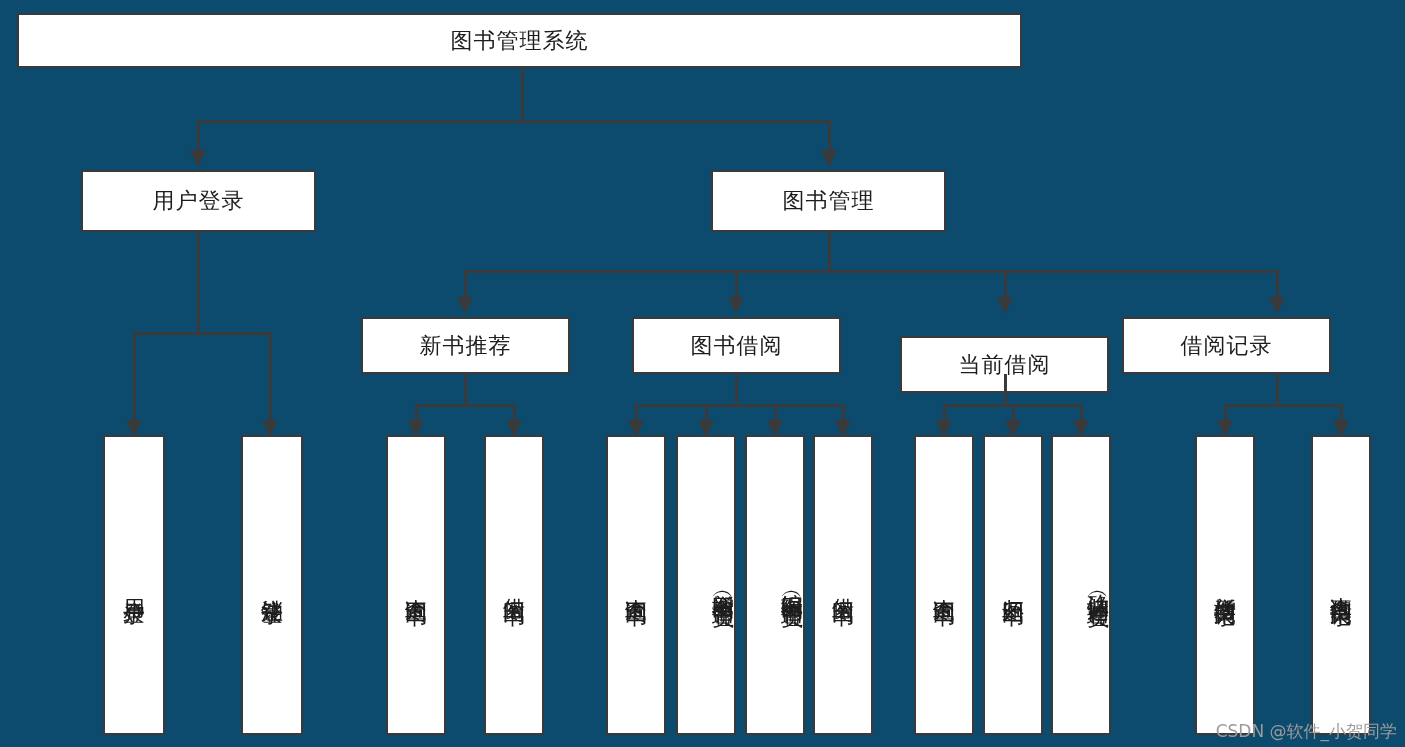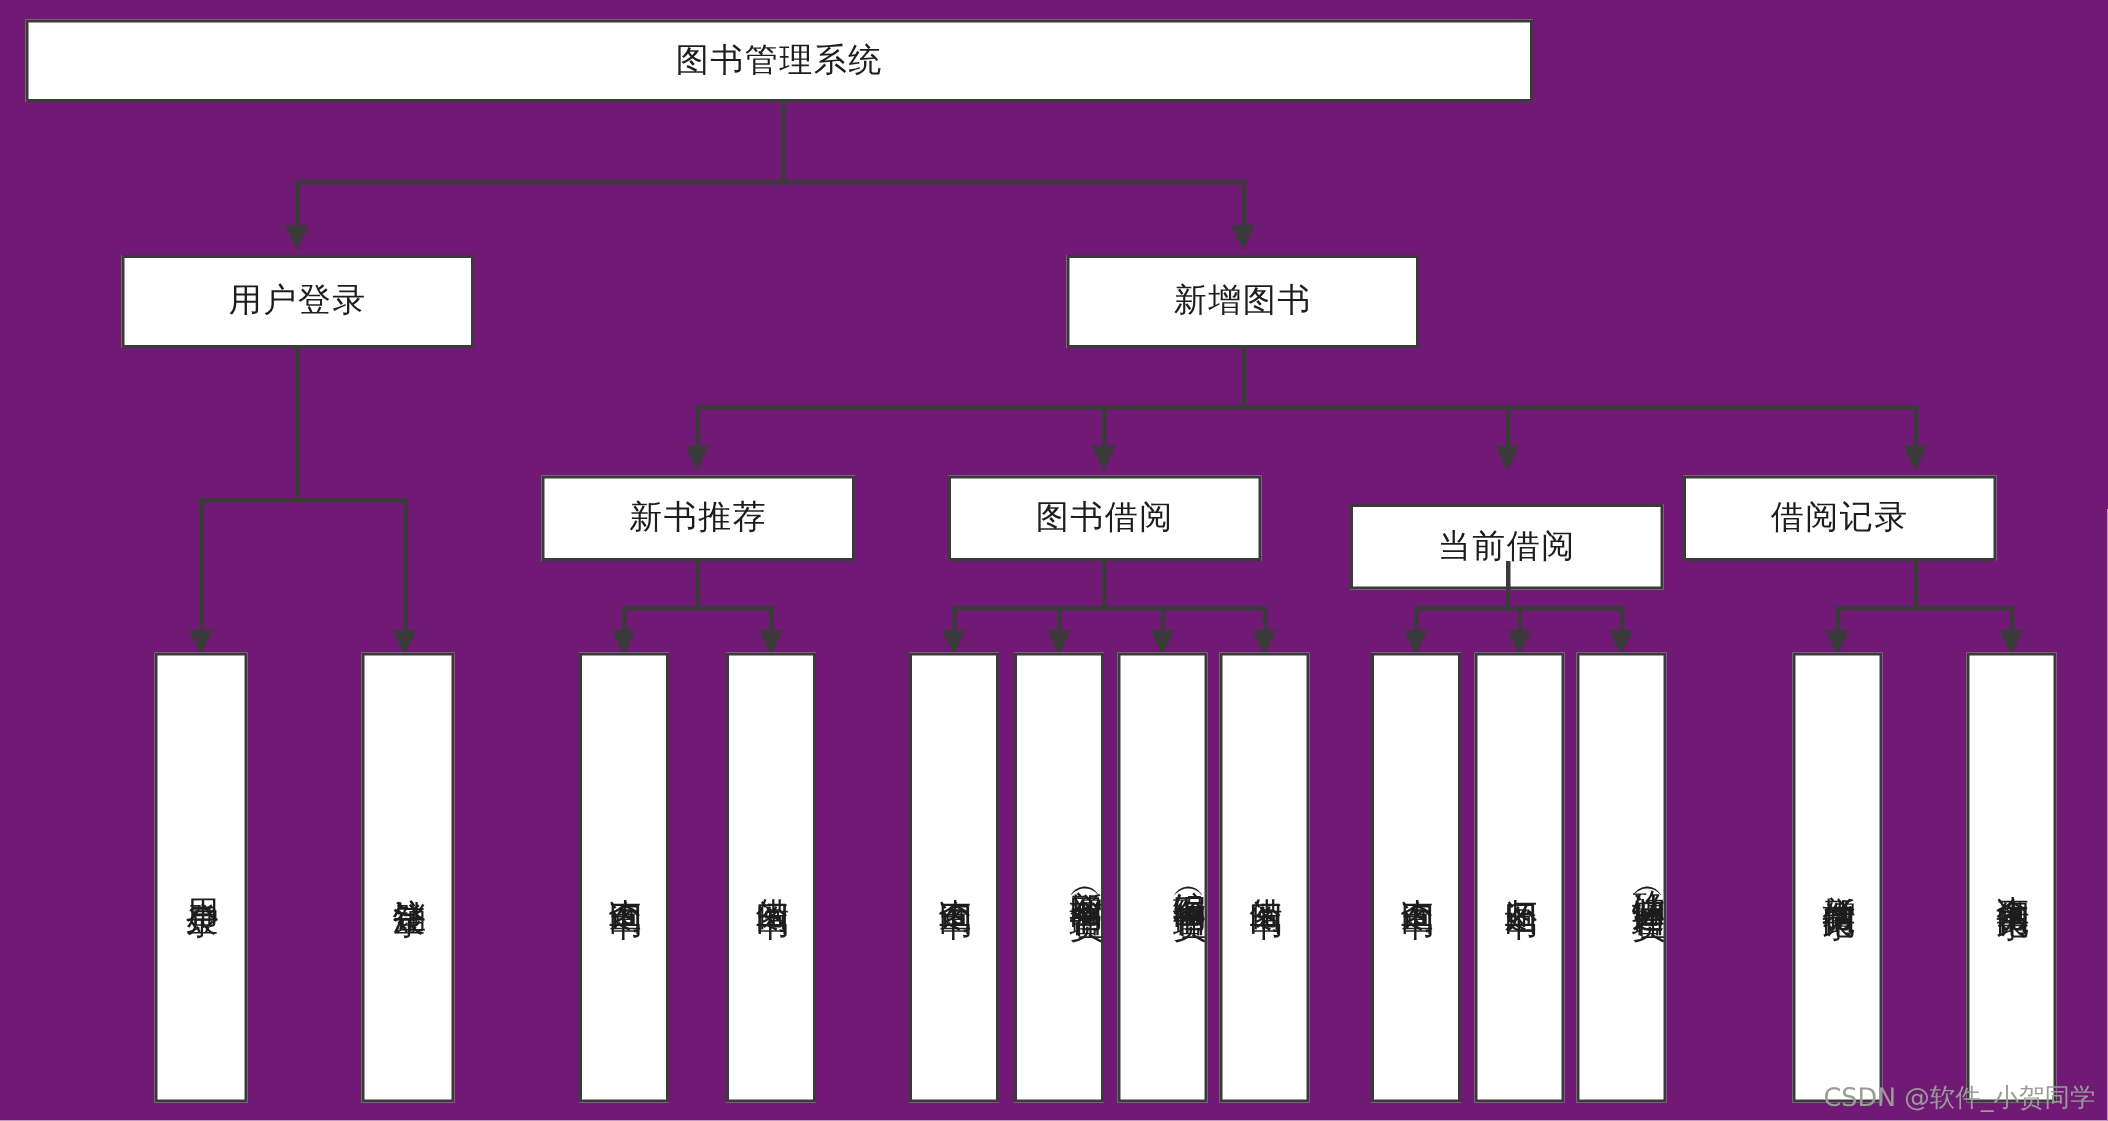--- a/index.html
+++ b/index.html
@@ -4,7 +4,7 @@
 <style>
   html,body{margin:0;padding:0;background:#ffffff;}
   body{font-family:"DejaVu Sans","Liberation Sans",sans-serif;}
-  #stage{position:relative;width:1405px;height:747px;background:#701a75;overflow:hidden;}
+  #stage{position:relative;width:1405px;height:747px;background:#0c4a6e;overflow:hidden;}
 
   .node{
     position:absolute;

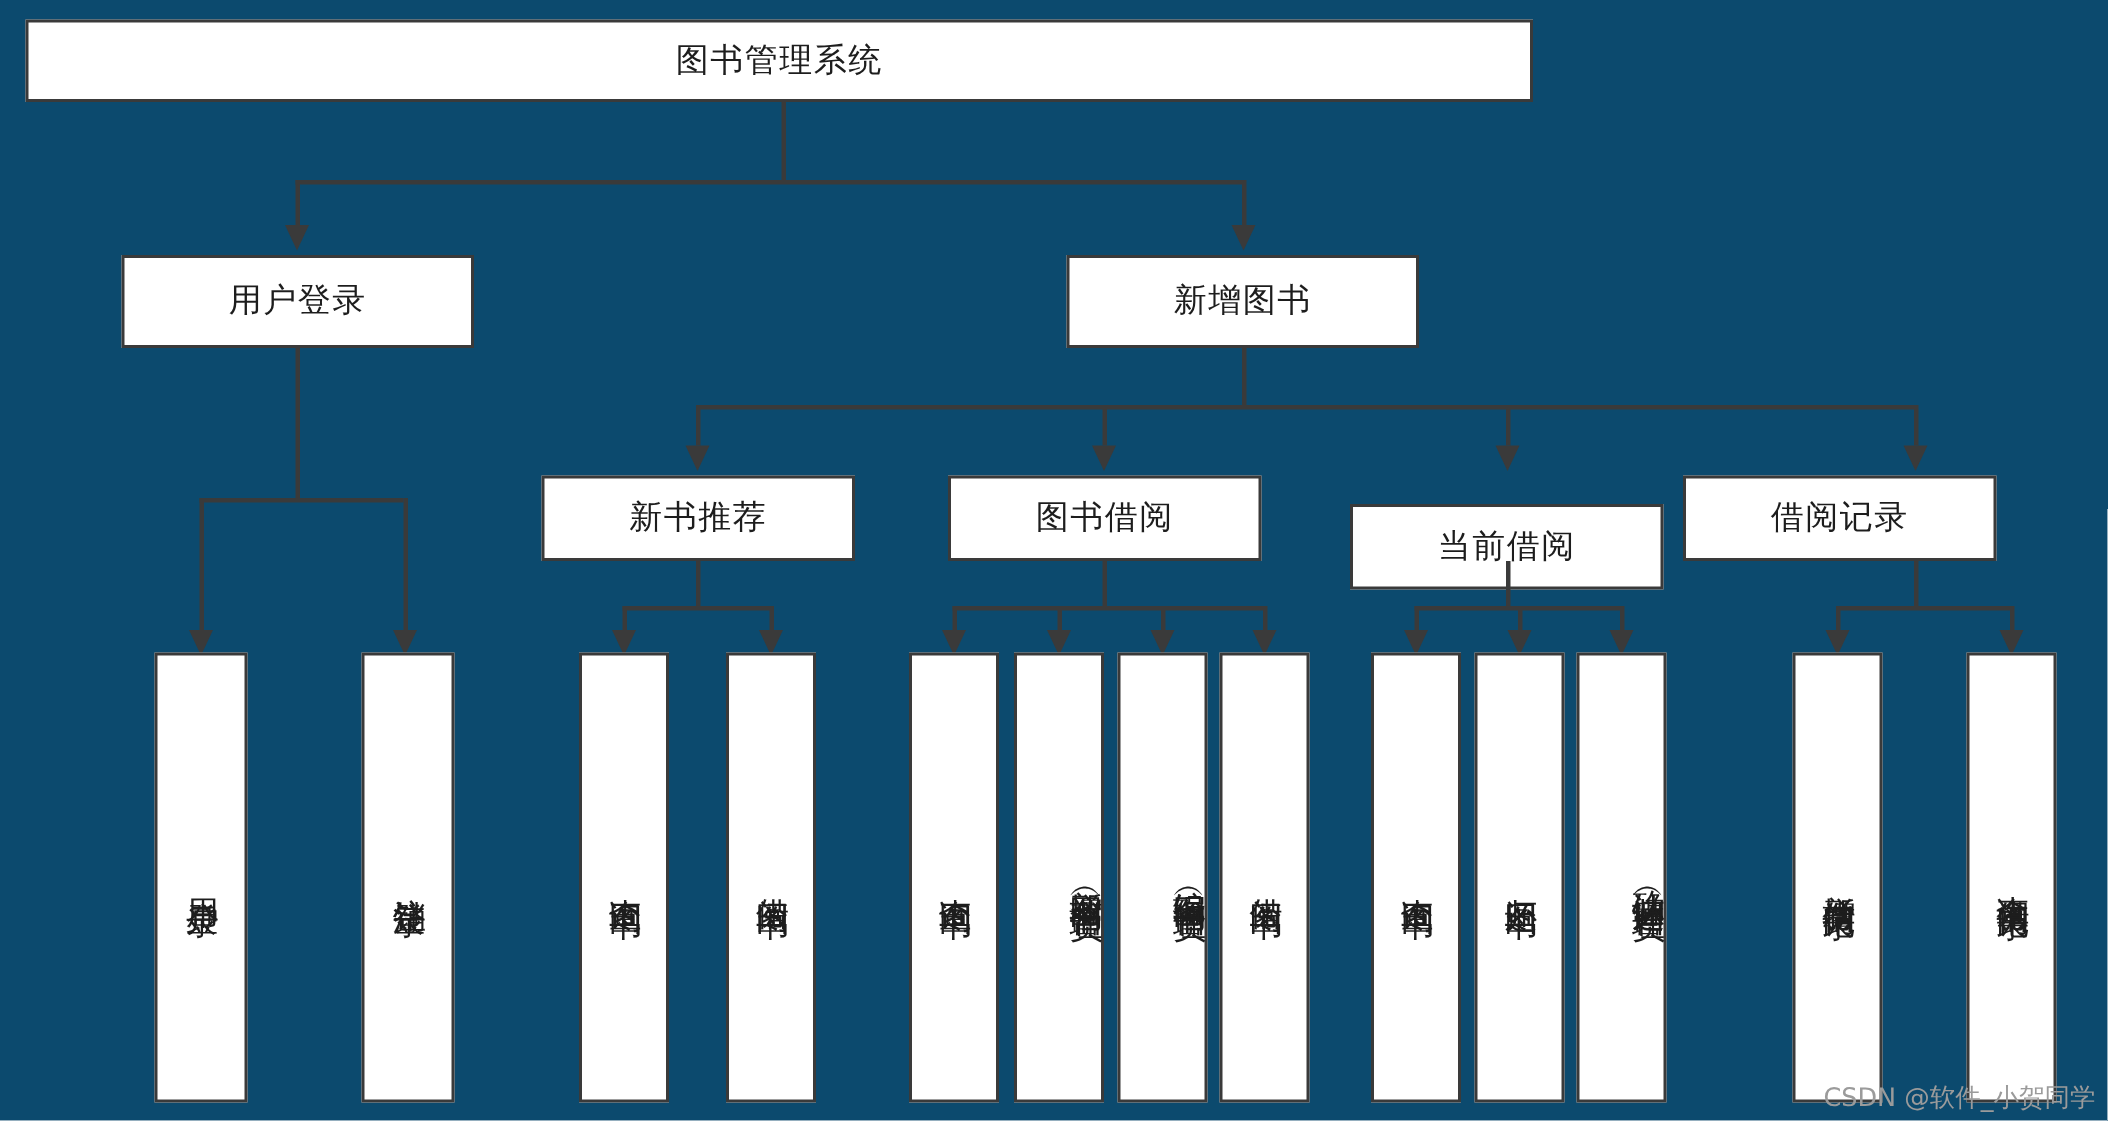--- a/index.html
+++ b/index.html
@@ -71,7 +71,7 @@
 
   <div class="node horiz" style="left:81px;top:170px;width:235px;height:62px;">用户登录</div>
 
-  <div class="node horiz" style="left:711px;top:170px;width:235px;height:62px;">新增图书</div>
+  <div class="node horiz" style="left:711px;top:170px;width:235px;height:62px;">图书管理</div>
 
   <div class="vline" style="left:197px;top:232px;height:102px;"></div>
   <div class="hline" style="left:133px;top:332px;width:136px;"></div>

